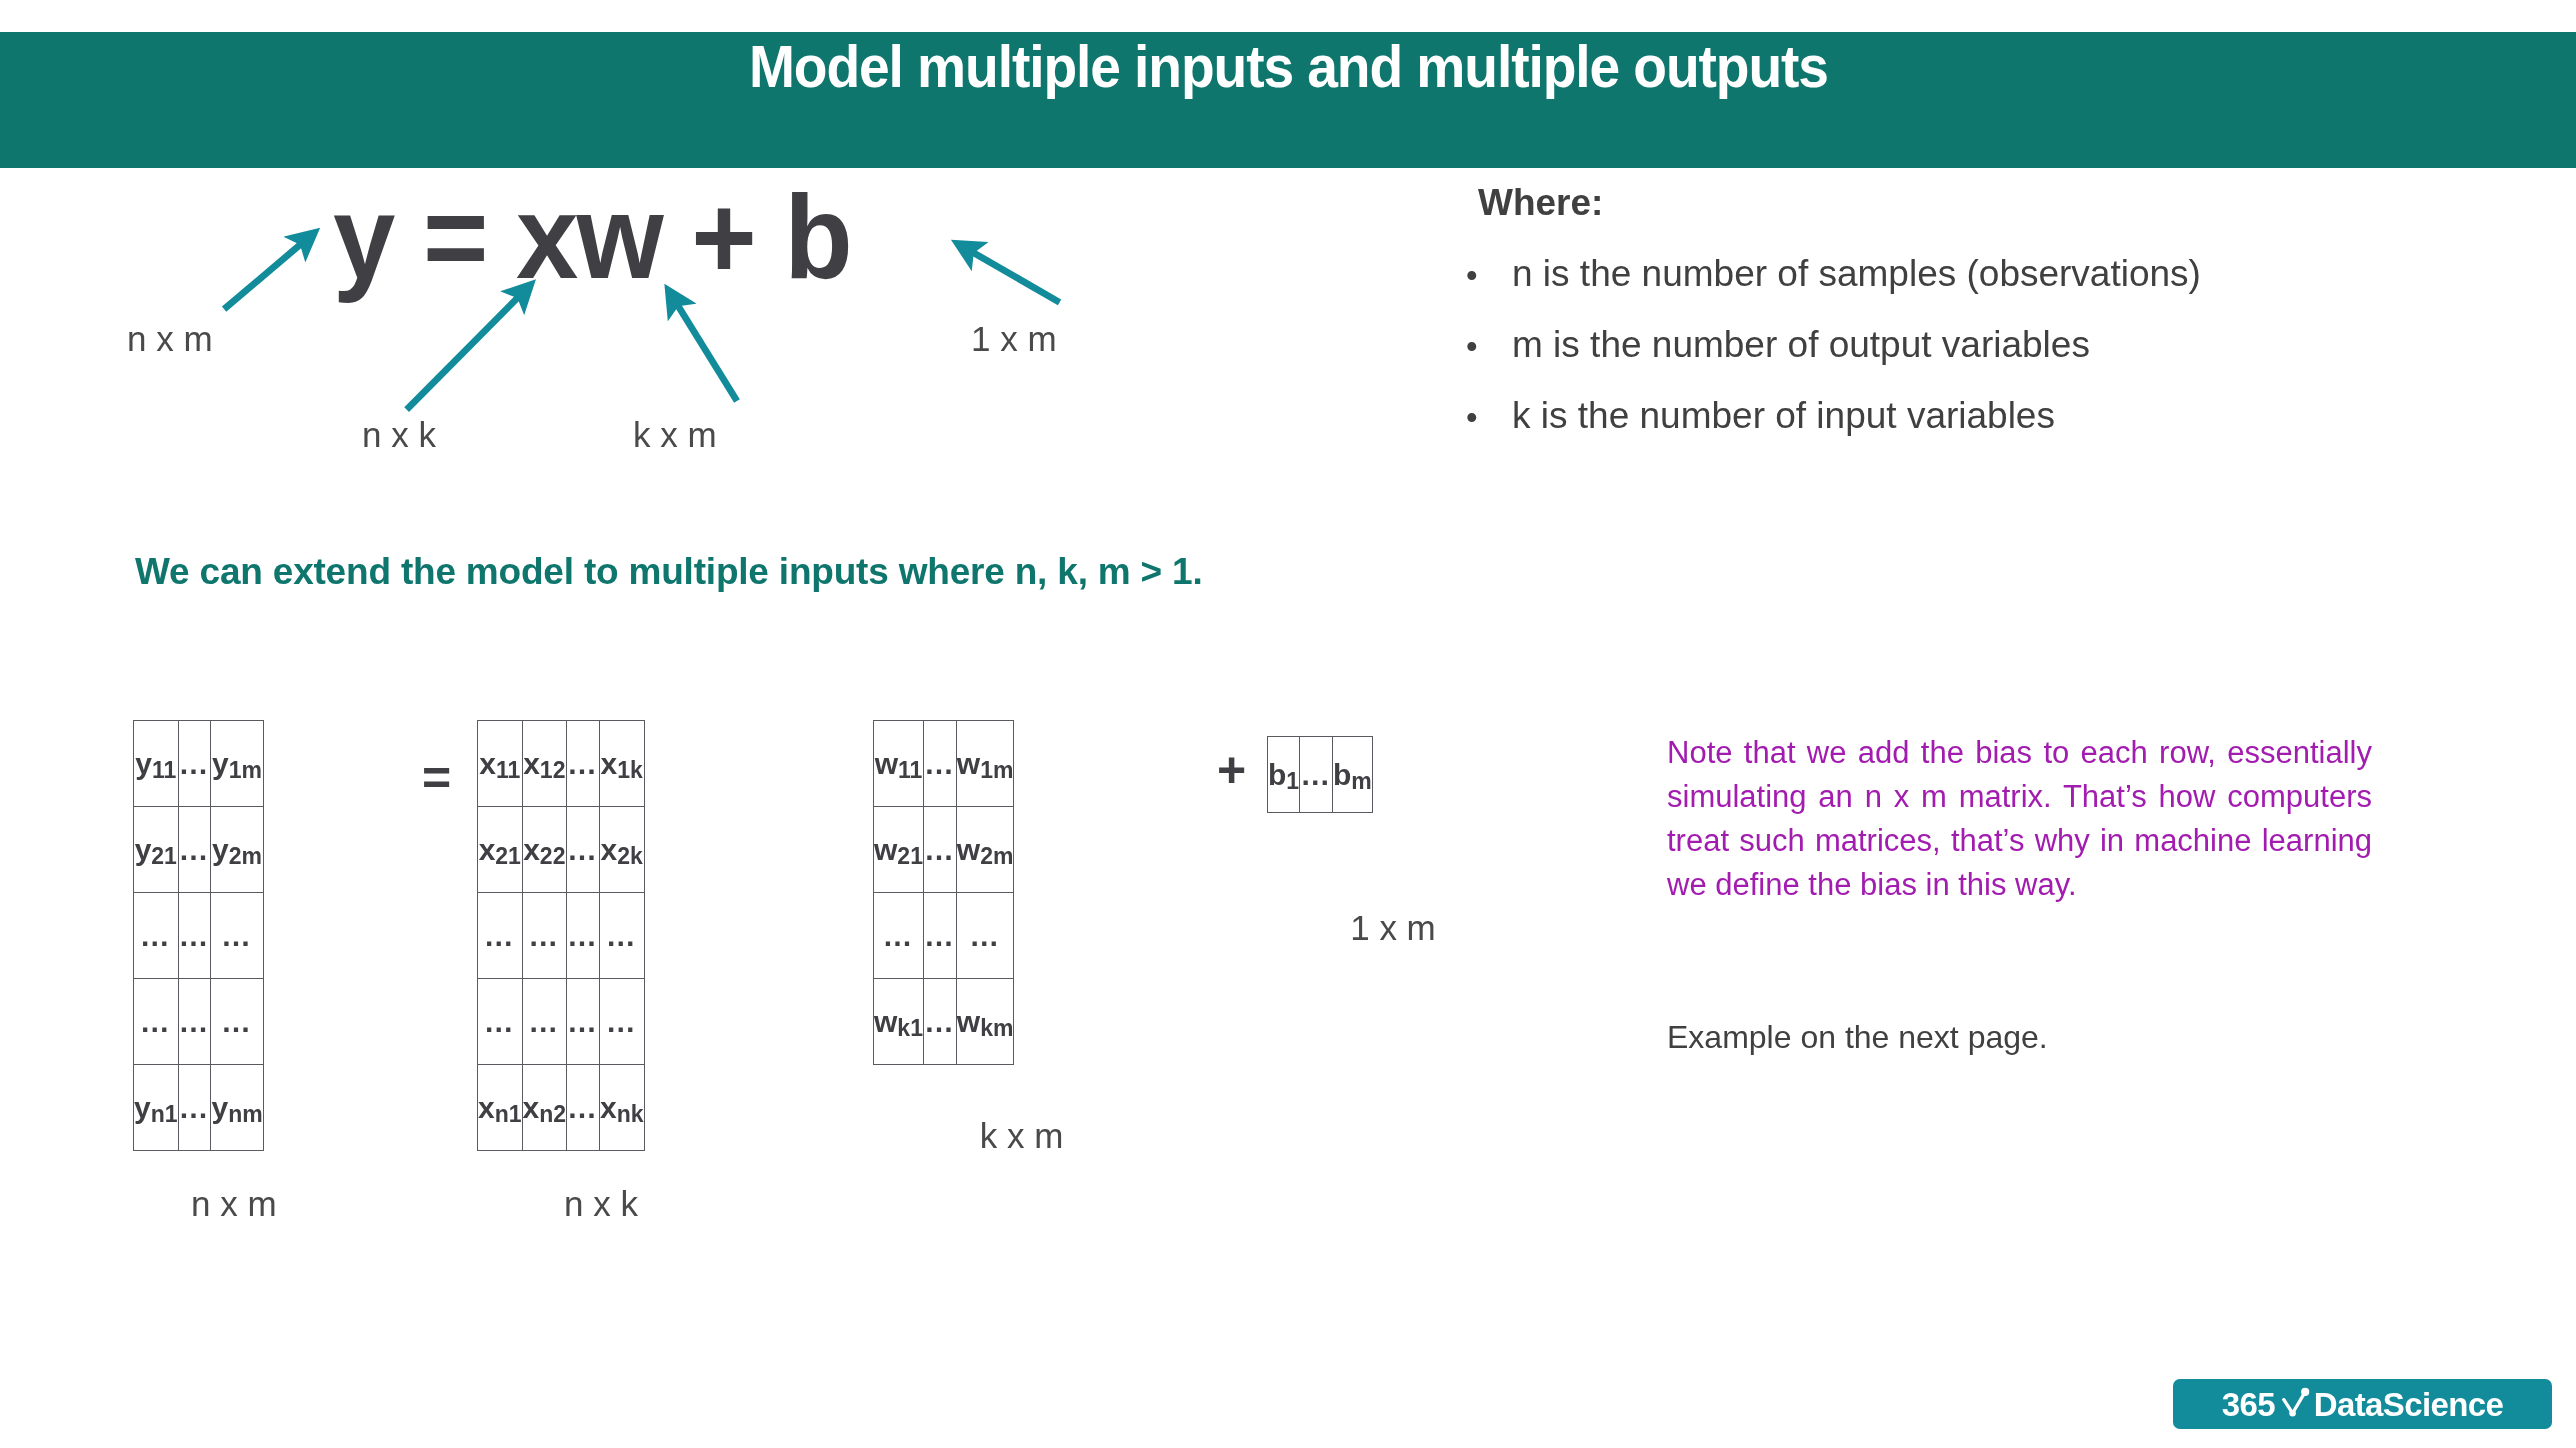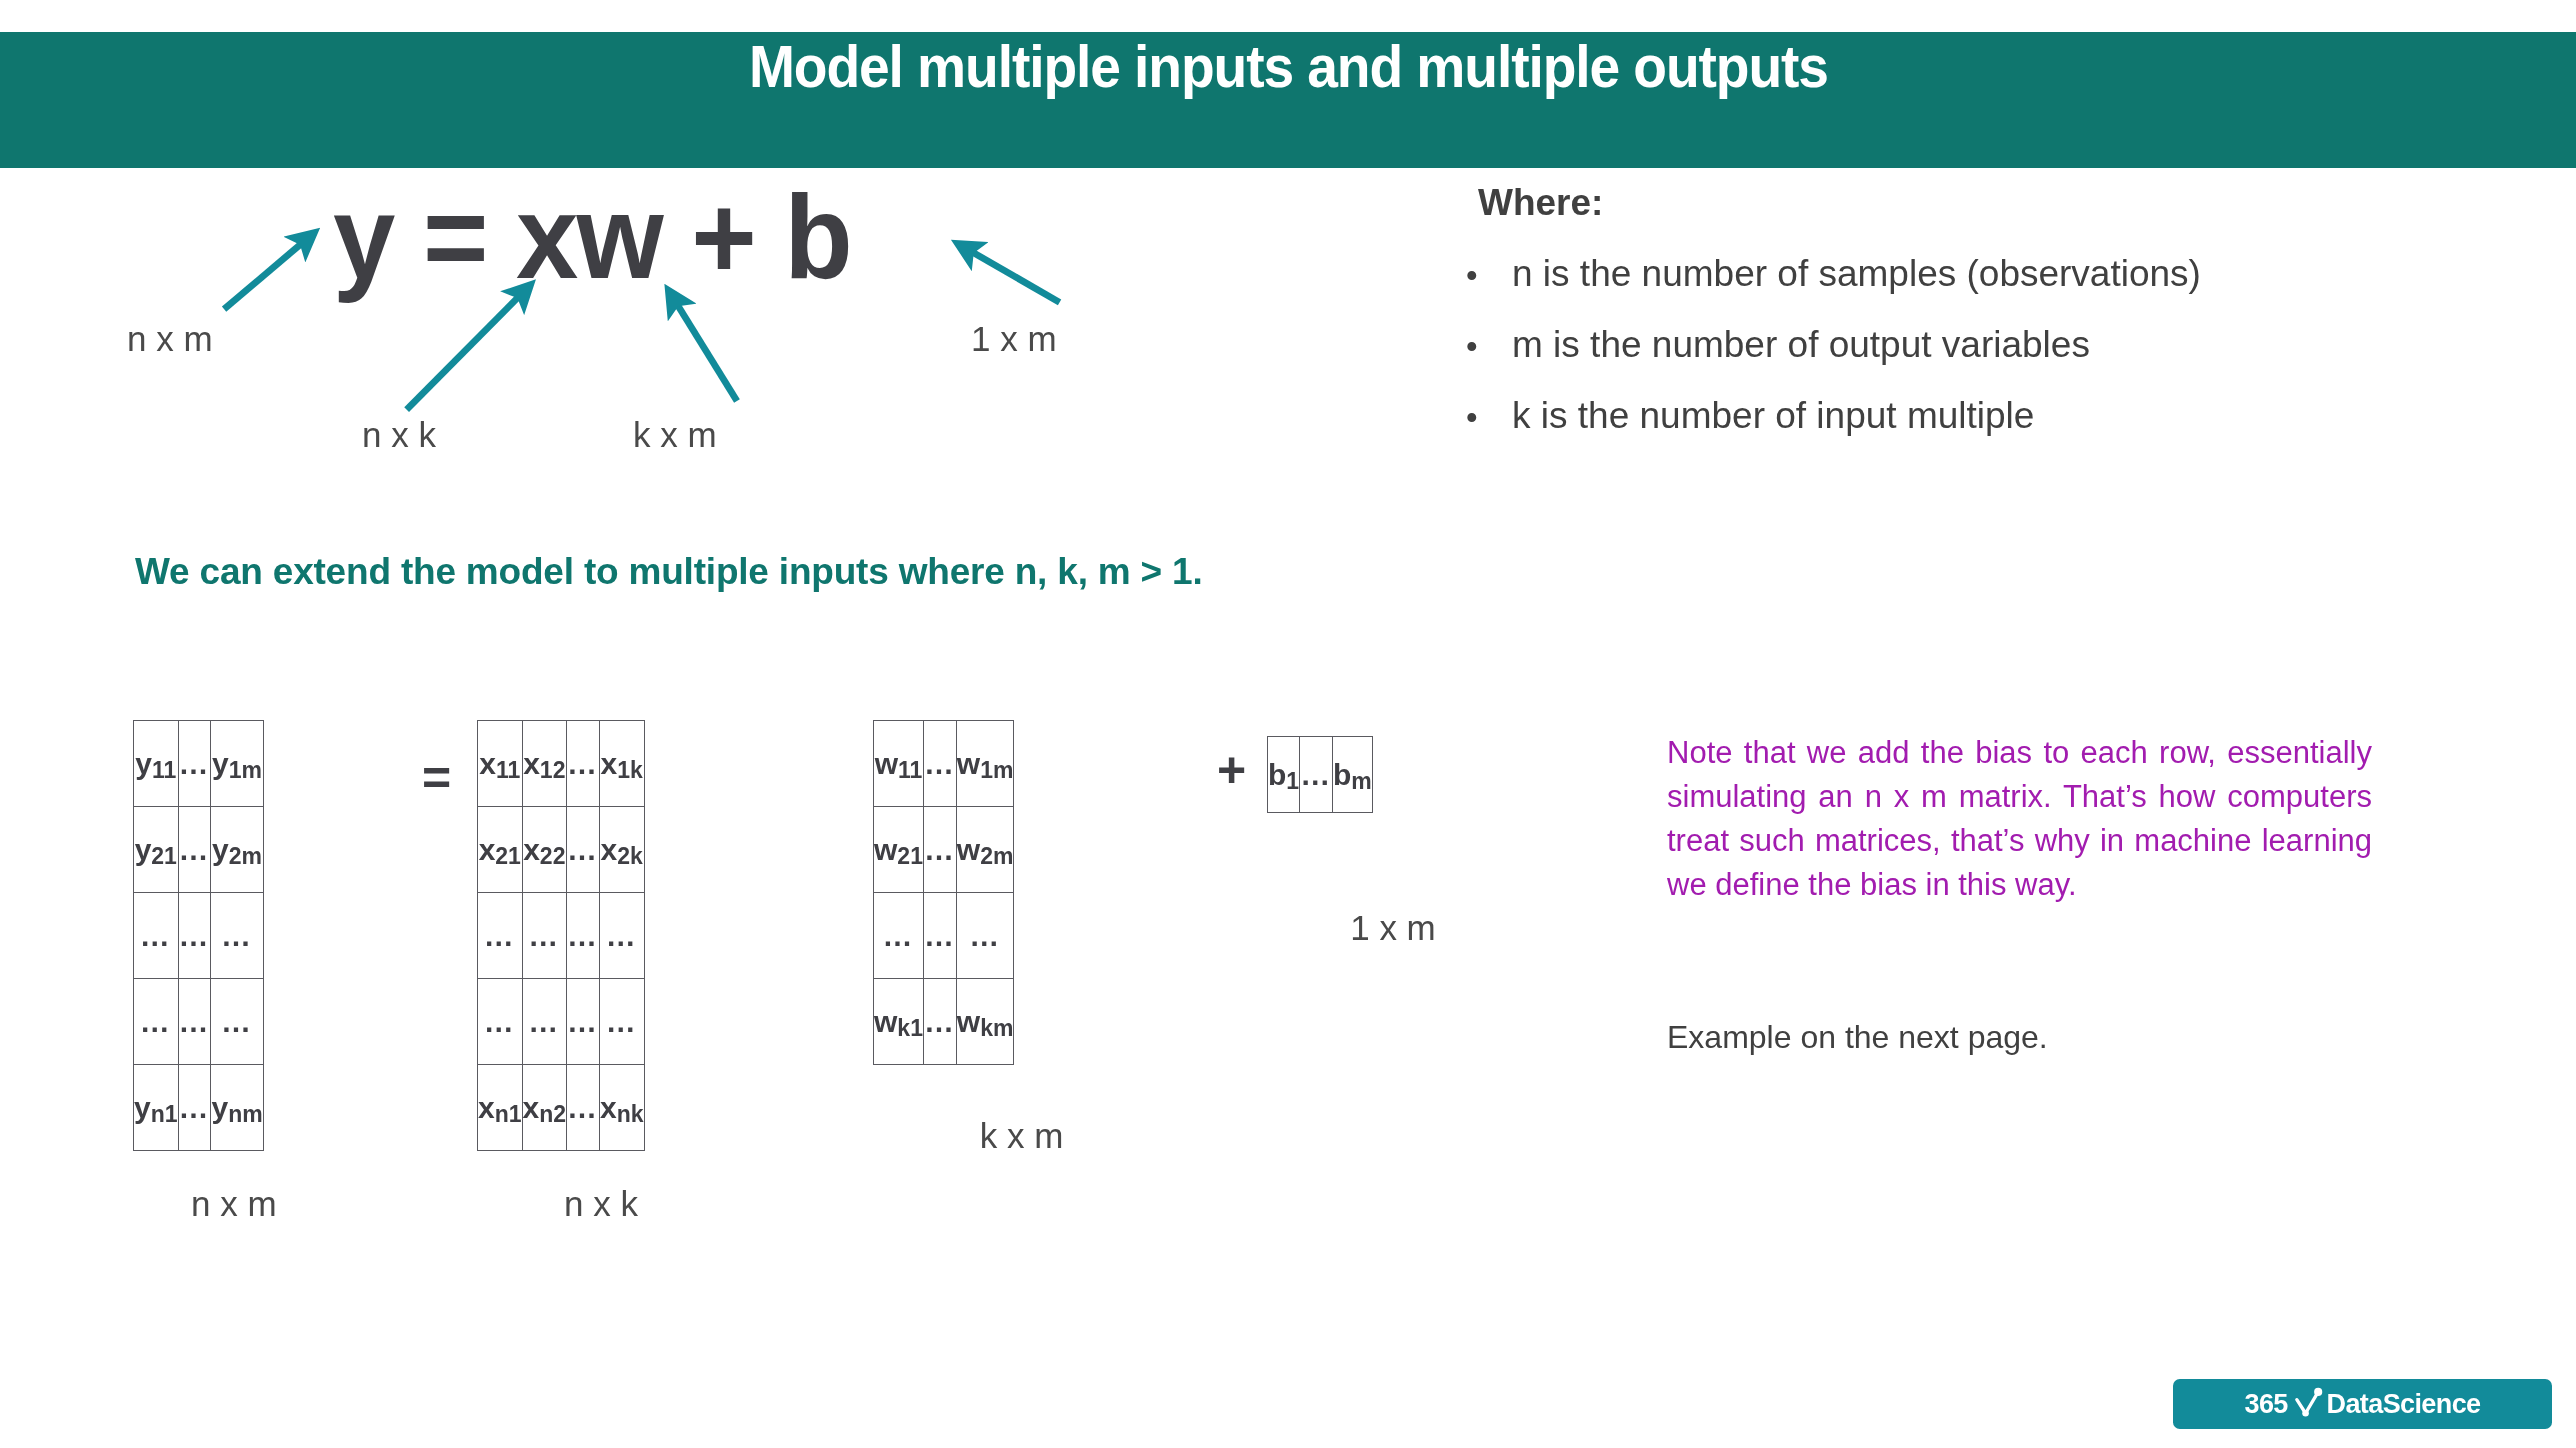--- a/index.html
+++ b/index.html
@@ -256,7 +256,7 @@
   </div>
   <div class="where-item">
     <span class="where-bullet">•</span>
-    <span class="where-text">k is the number of input multiple</span>
+    <span class="where-text">k is the number of input variables</span>
   </div>
 </div>
 

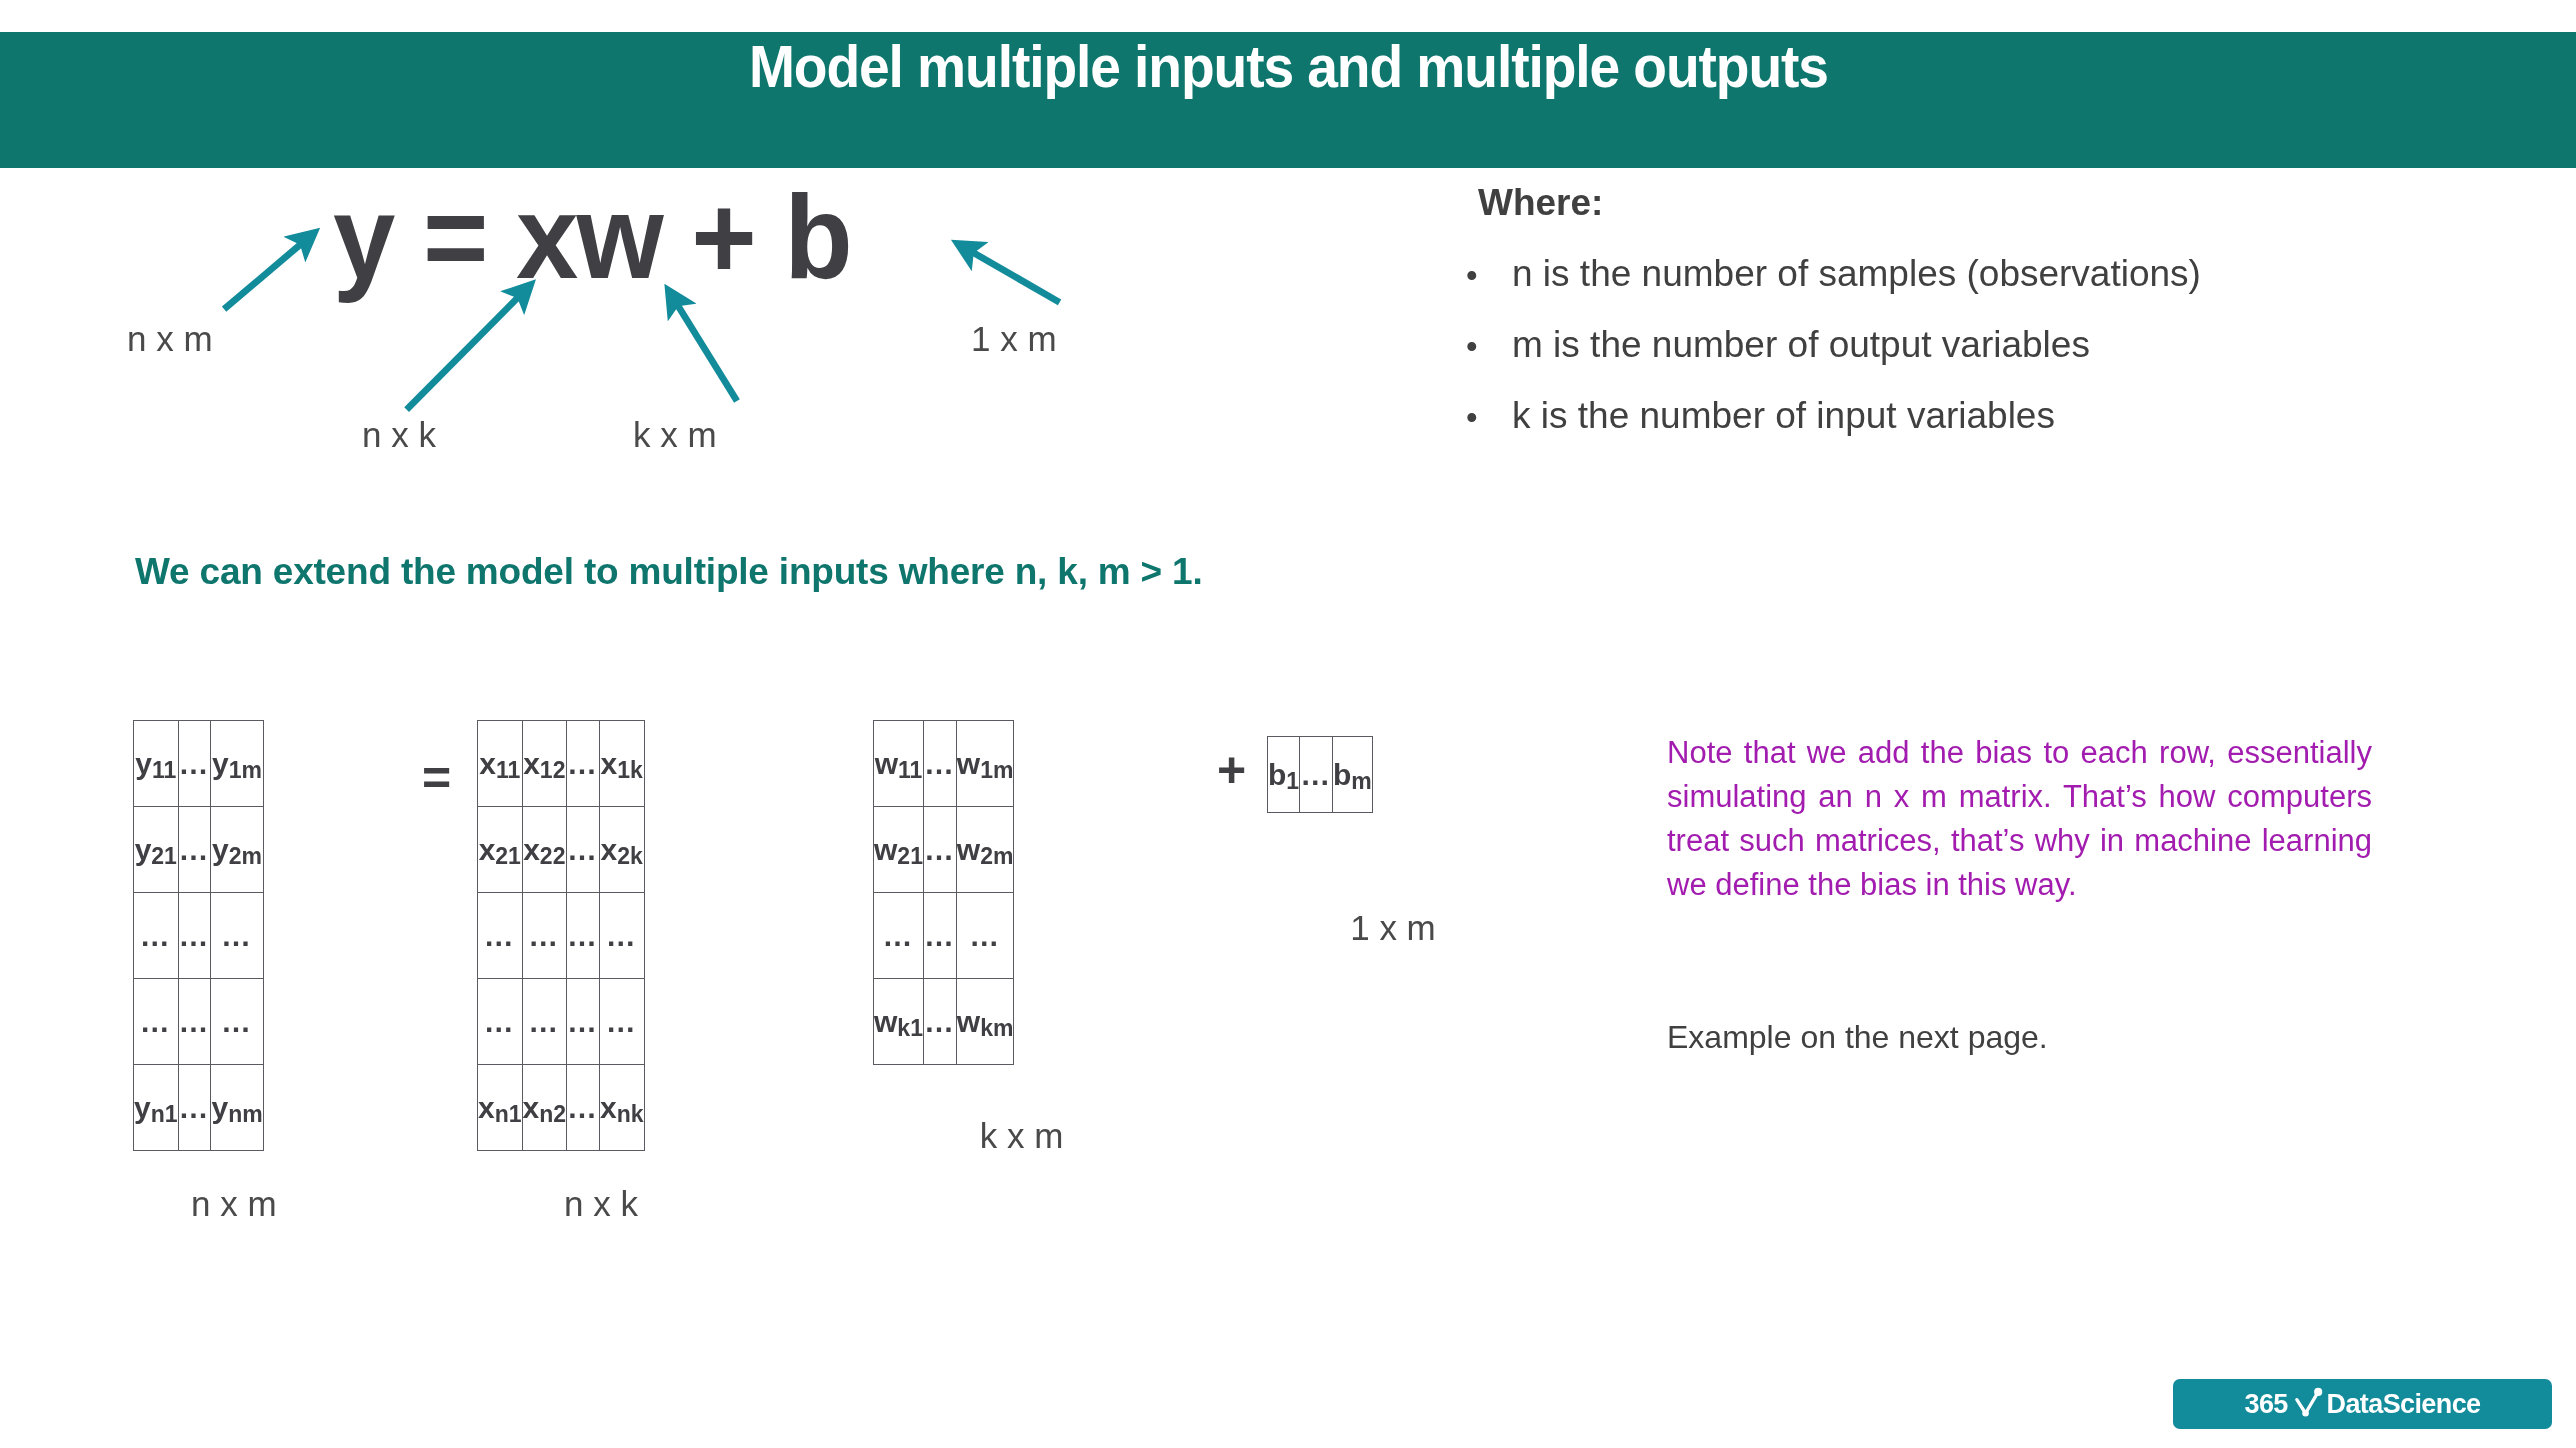--- a/index.html
+++ b/index.html
@@ -210,7 +210,7 @@
   }
   .logo-text {
     color: #ffffff;
-    font-size: 27px;
+    font-size: 33px;
     font-weight: bold;
     letter-spacing: -0.6px;
     line-height: 1;

